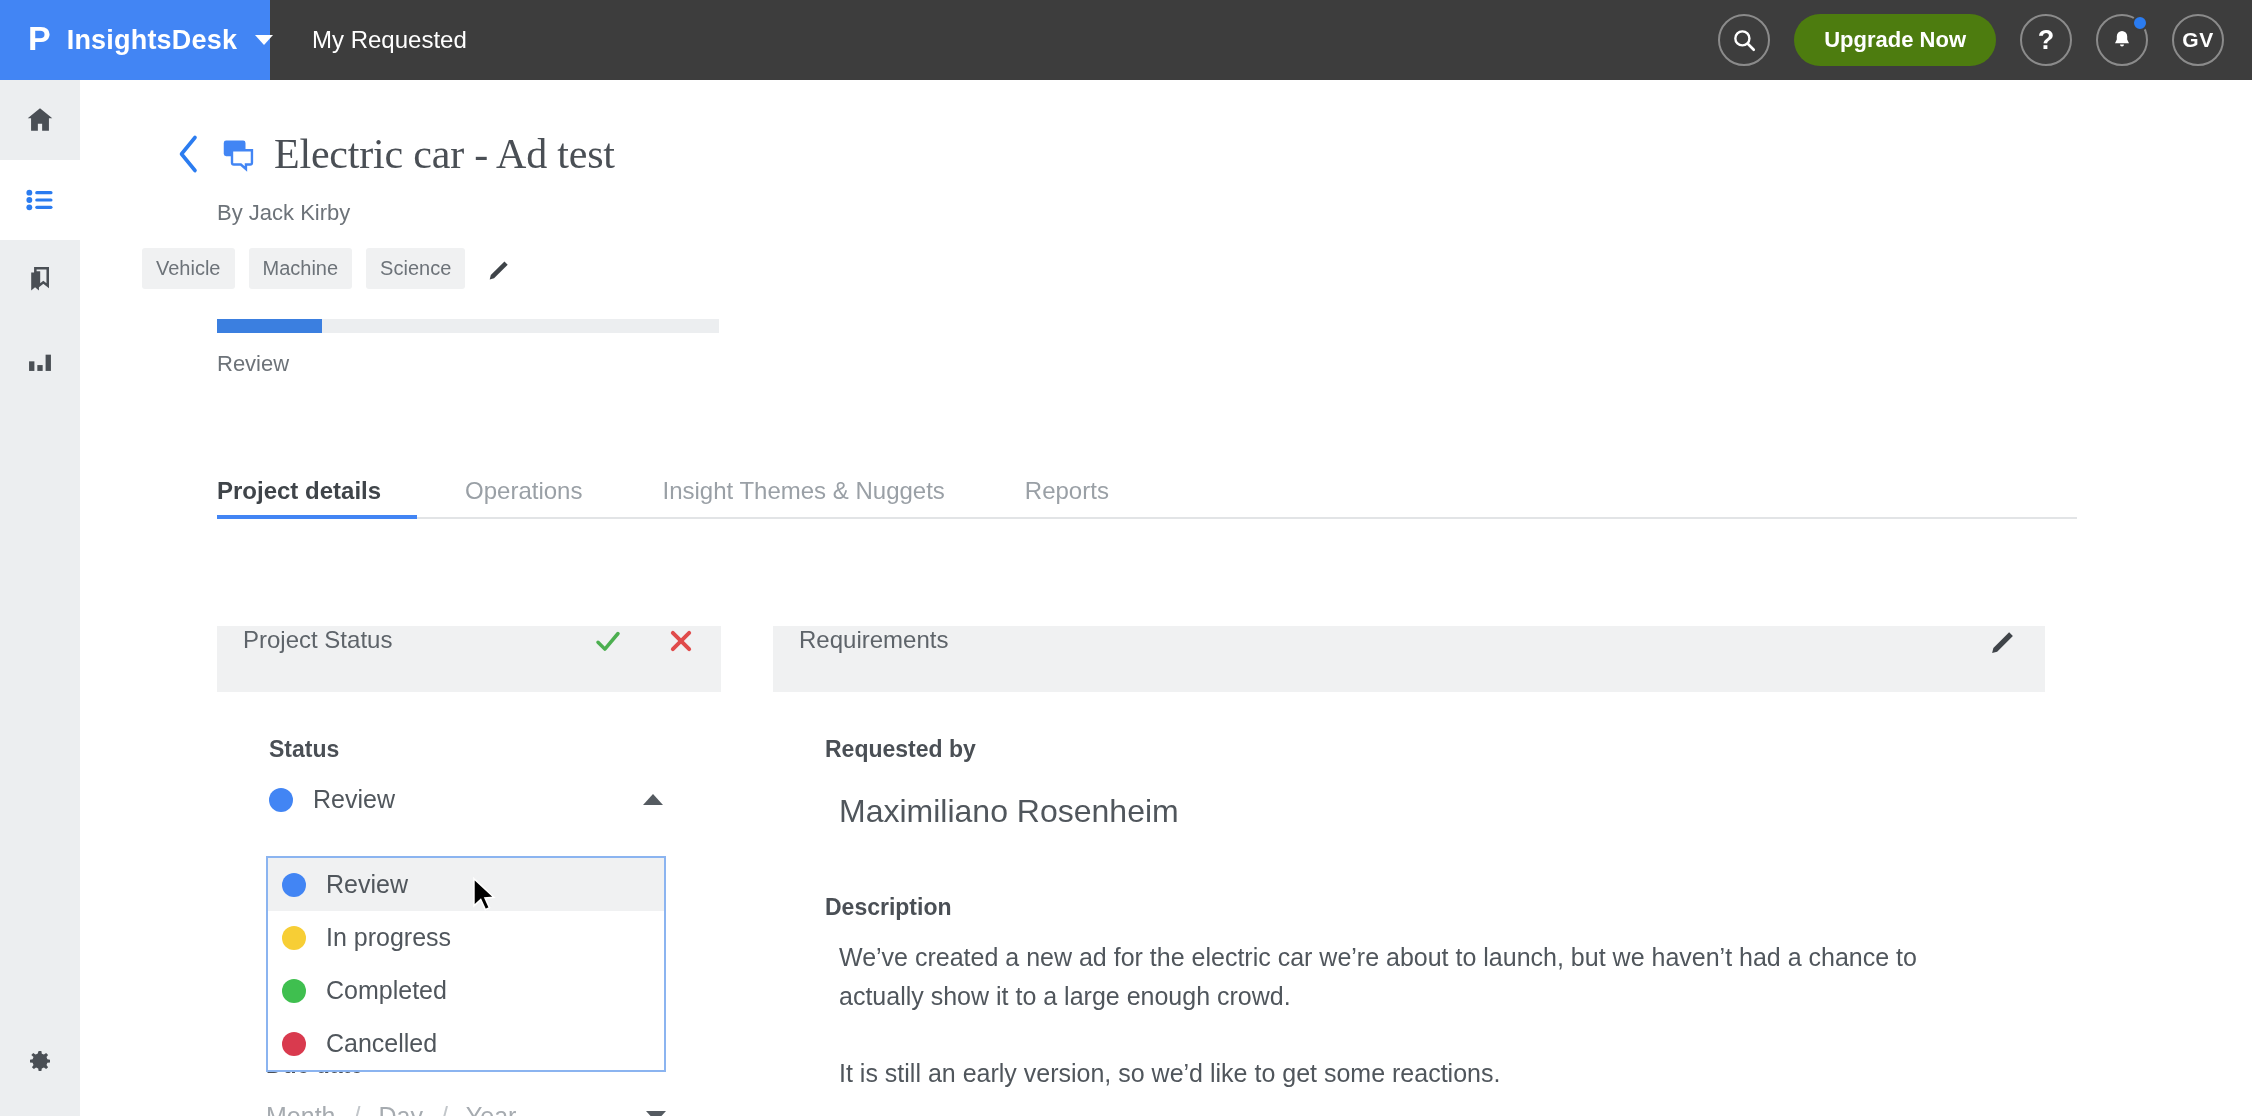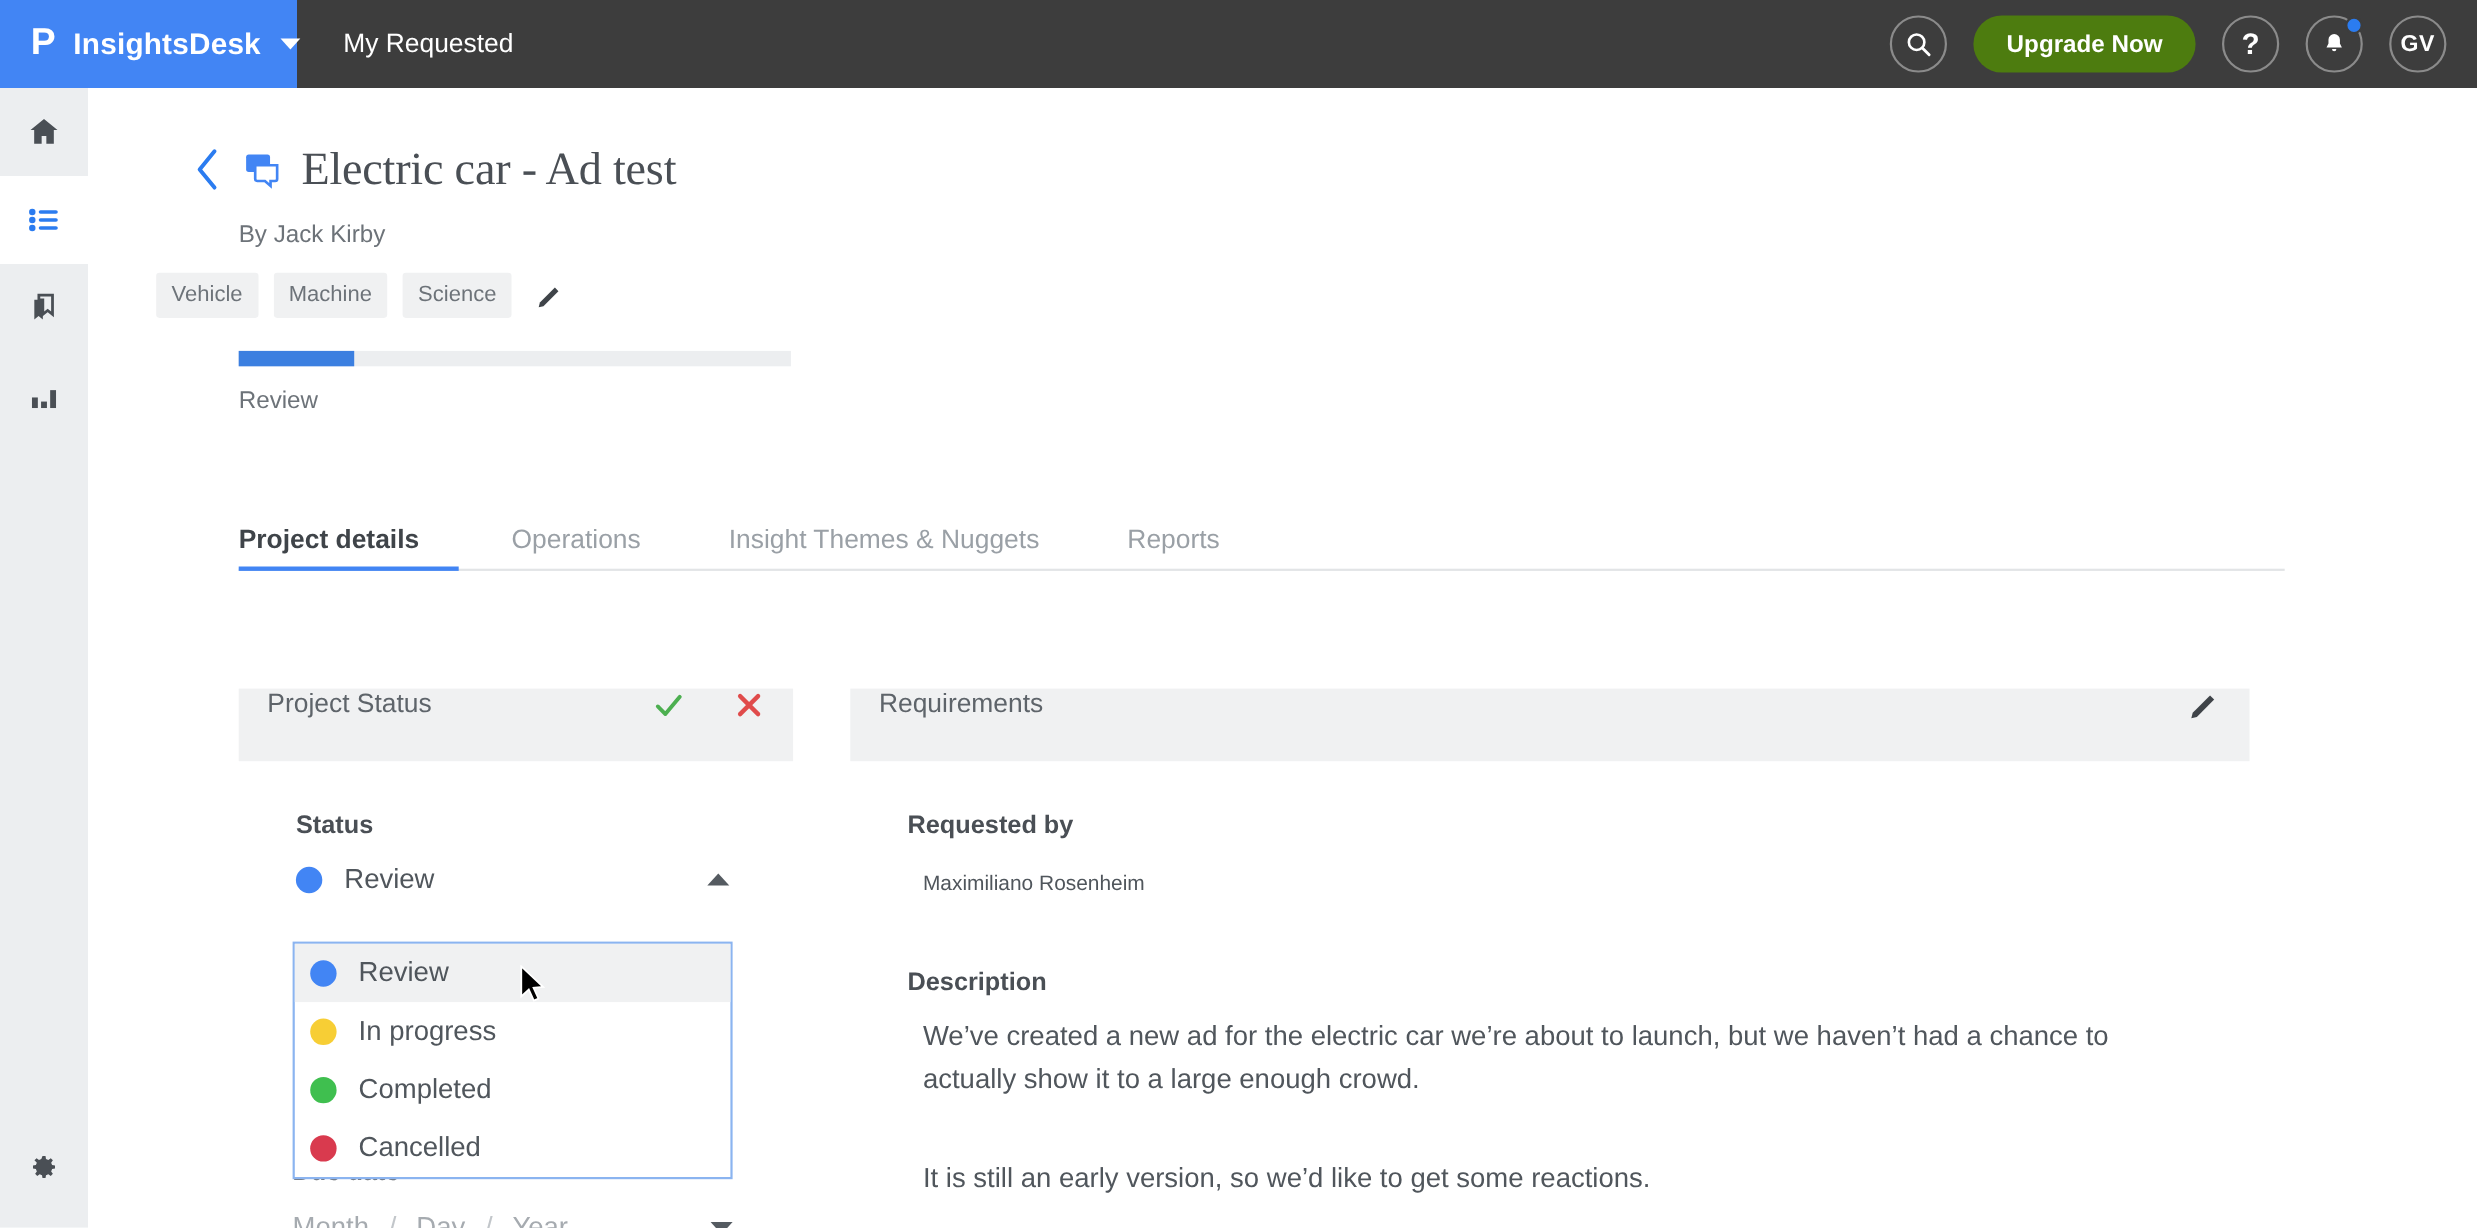--- a/index.html
+++ b/index.html
@@ -227,7 +227,7 @@
     font-size: 23px; color: #4a4f55; font-weight: bold;
   }
   .r-value {
-    font-size: 19px; color: #50565c; margin-top: 30px; padding-left: 14px;
+    font-size: 32px; color: #50565c; margin-top: 30px; padding-left: 14px;
   }
   .r-para {
     font-size: 25px; color: #50565c; line-height: 1.55;

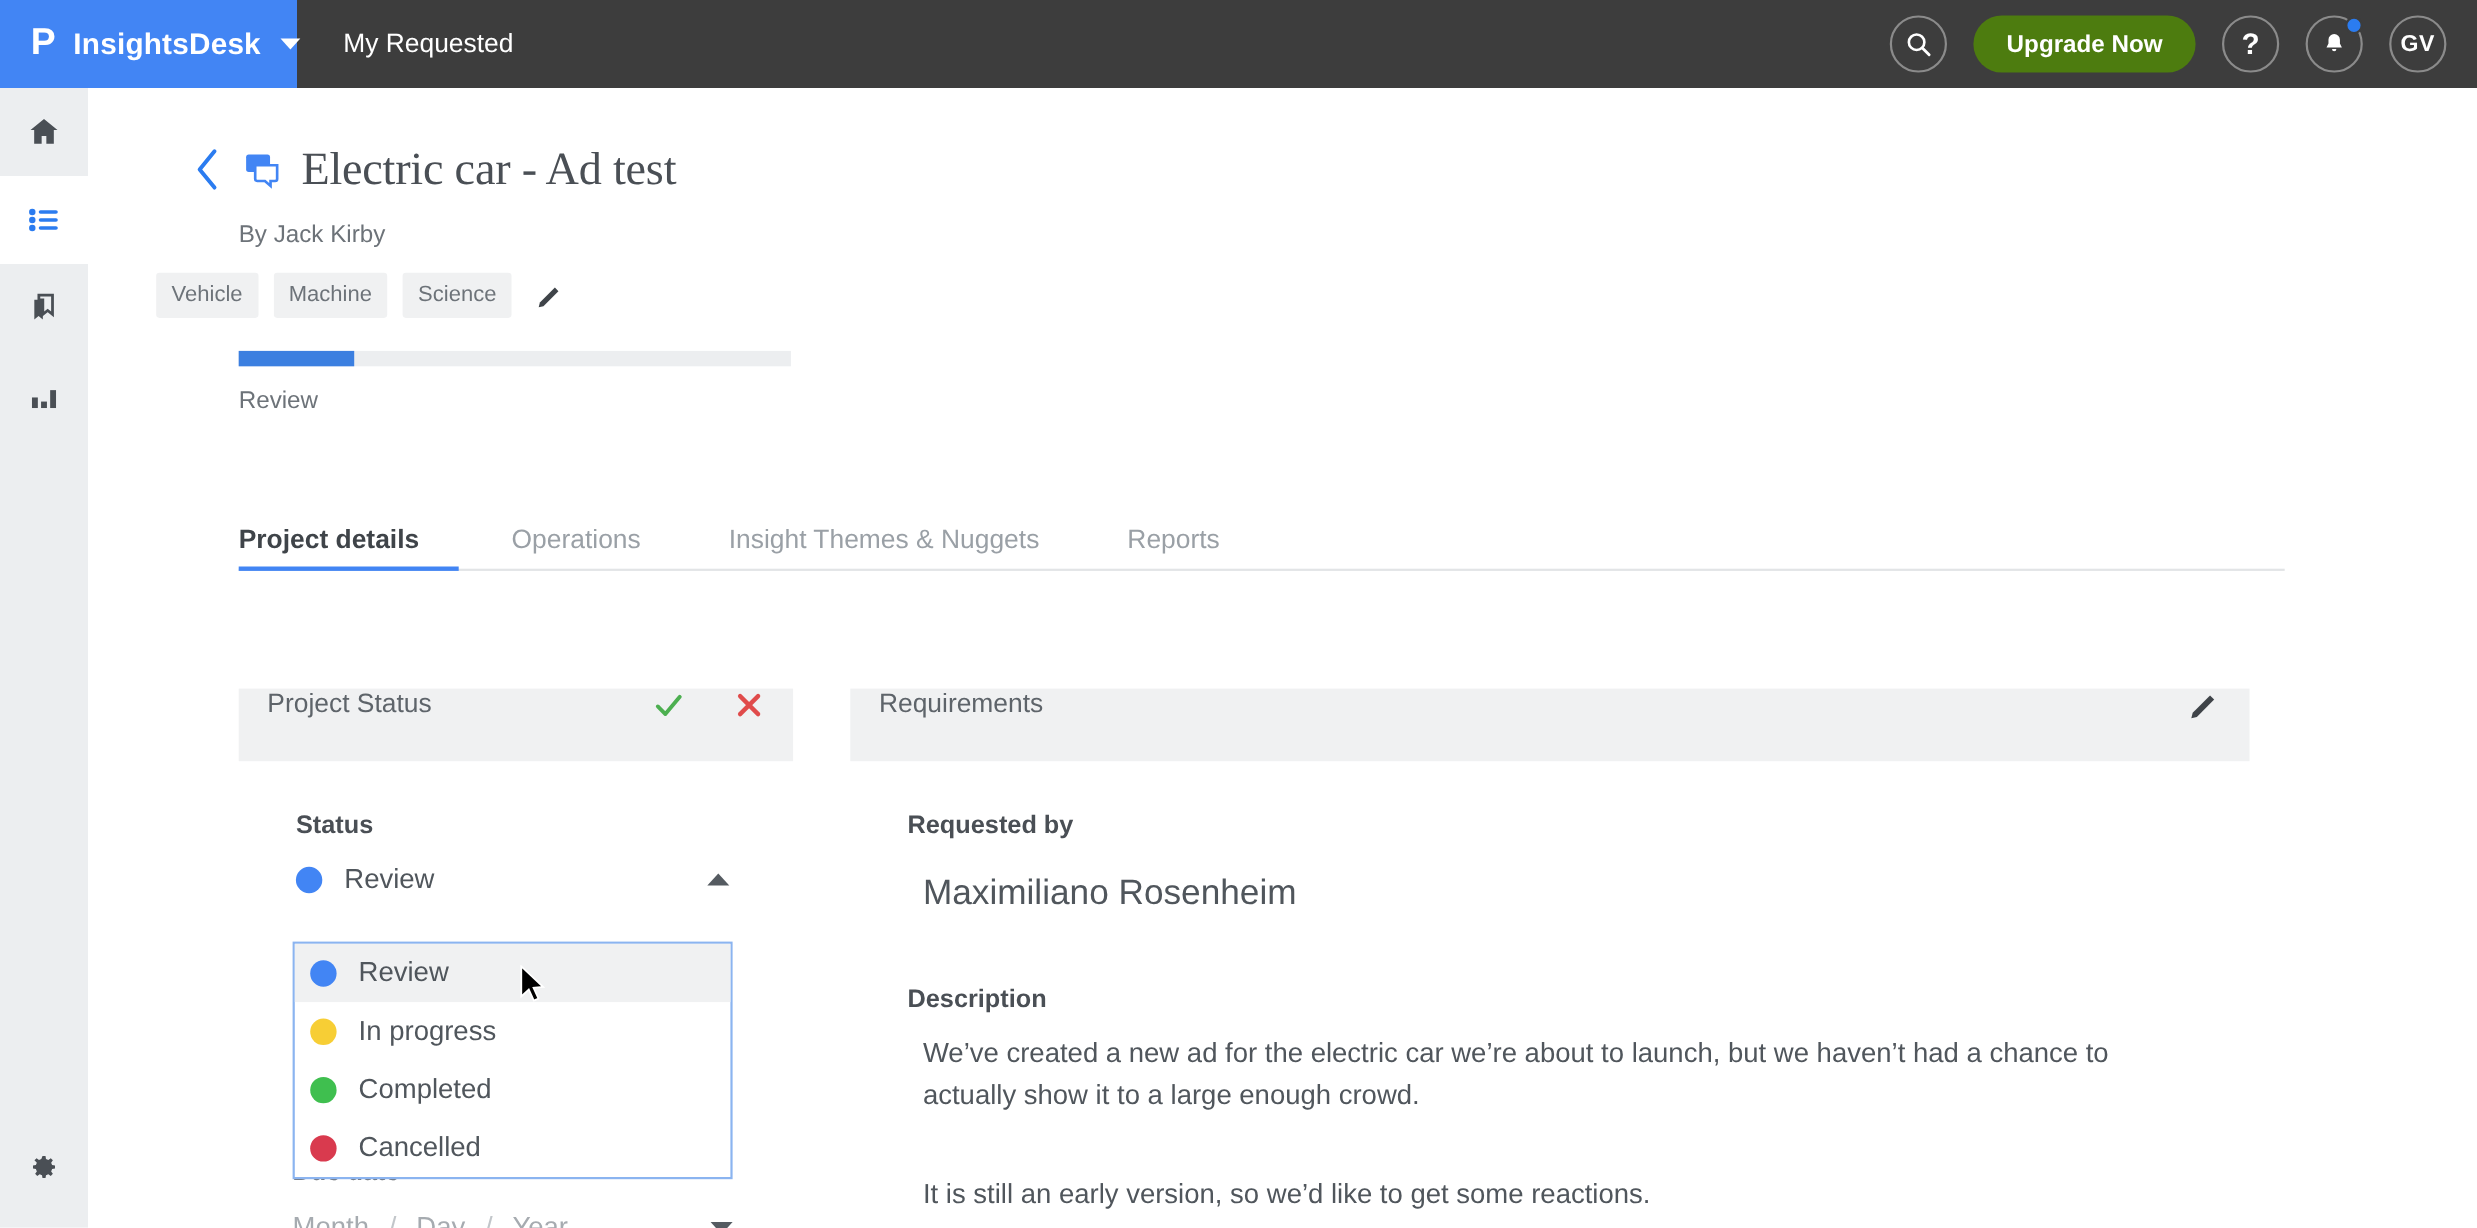--- a/index.html
+++ b/index.html
@@ -400,7 +400,7 @@
 
         <div class="r-label" style="margin-top:64px;">Description</div>
         <div class="r-para" style="margin-top:17px;">We’ve created a new ad for the electric car we’re about to launch, but we haven’t had a chance to actually show it to a large enough crowd.</div>
-        <div class="r-para" style="margin-top:51px;">It is still an early version, so we’d like to get some reactions.</div>
+        <div class="r-para" style="margin-top:38px;">It is still an early version, so we’d like to get some reactions.</div>
       </div>
     </div>
   </div>

